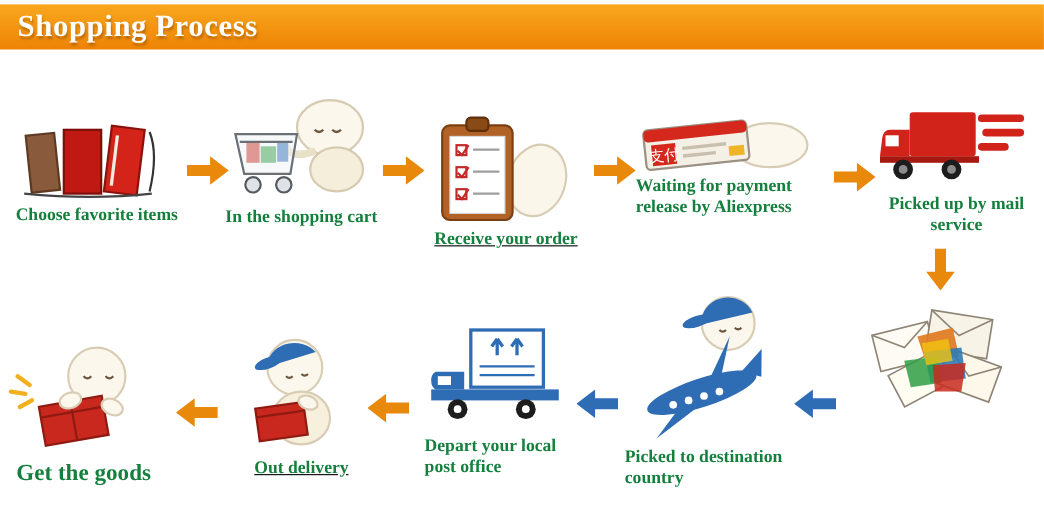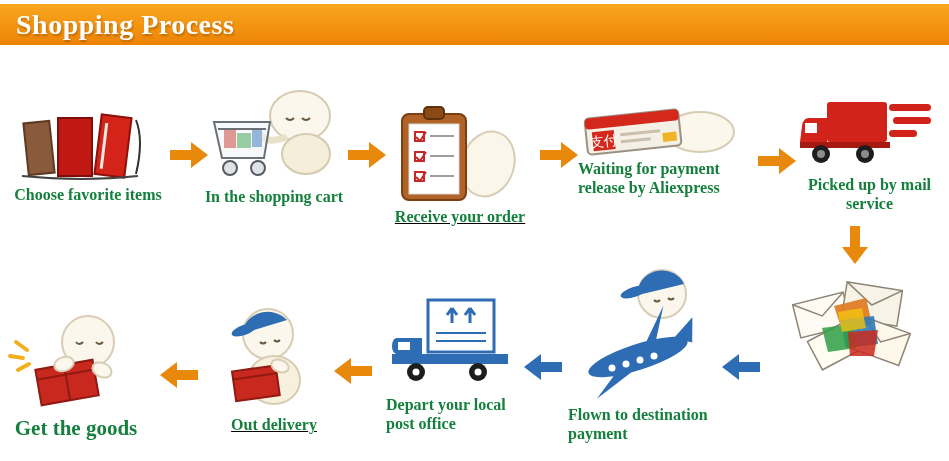--- a/index.html
+++ b/index.html
@@ -214,7 +214,7 @@
         </g>
       </svg>
     </span>
-    <div class="label left">Flown to destination payment</div>
+    <div class="label left">Picked to destination country</div>
   </div>
 
   <span class="arrow blue" style="left:524px;top:352px;">

